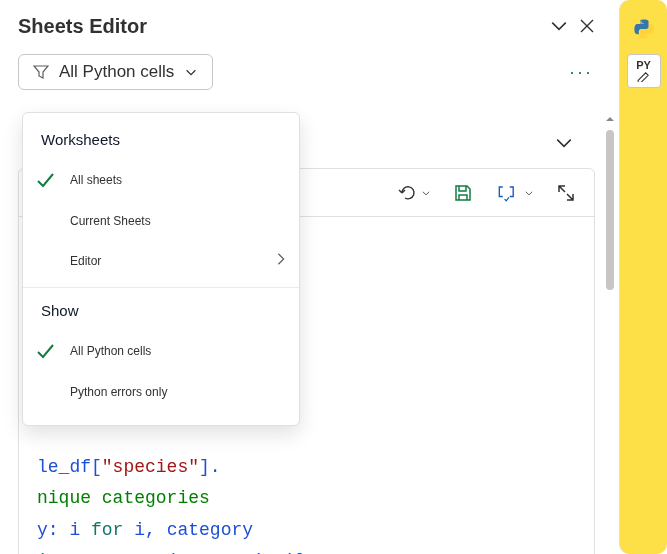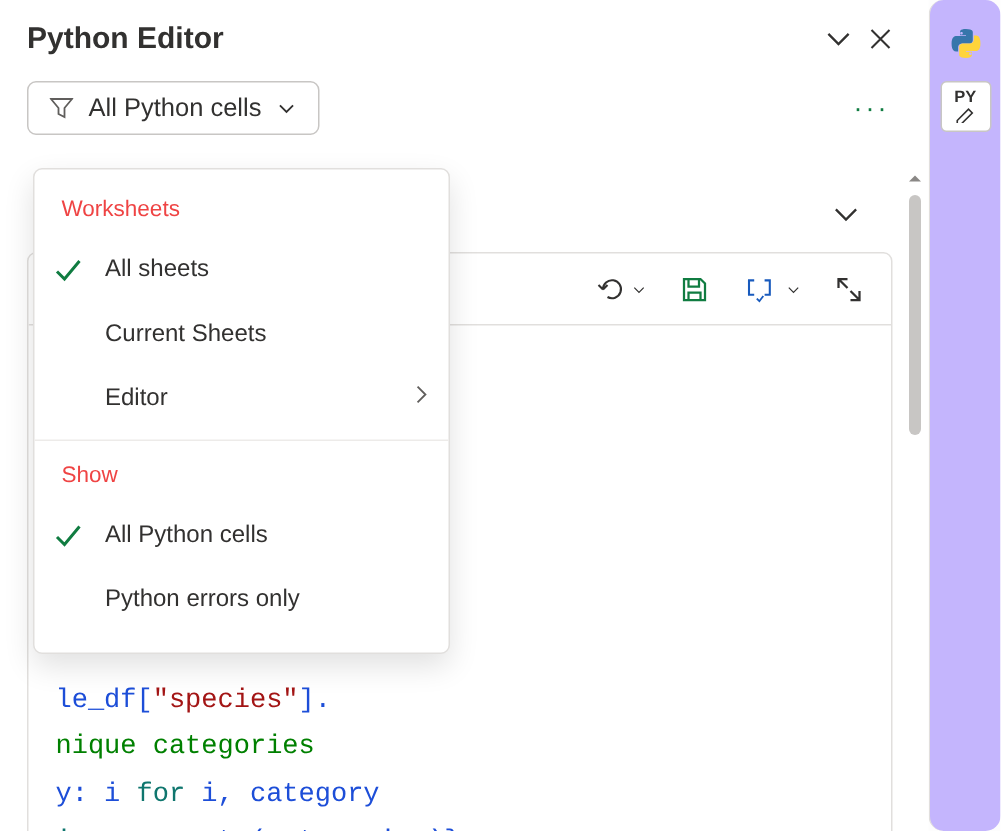--- a/index.html
+++ b/index.html
@@ -256,7 +256,7 @@
 <div class="pane">
 
   <div class="header">
-    <div class="header-title">Python Editor</div>
+    <div class="header-title">Sheets Editor</div>
     <div class="hdr-btn">
       <svg width="18" height="18" viewBox="0 0 16 16">
           <path d="M2 5 L8 11 L14 5" fill="none" stroke="#323130" stroke-width="1.4"></path>

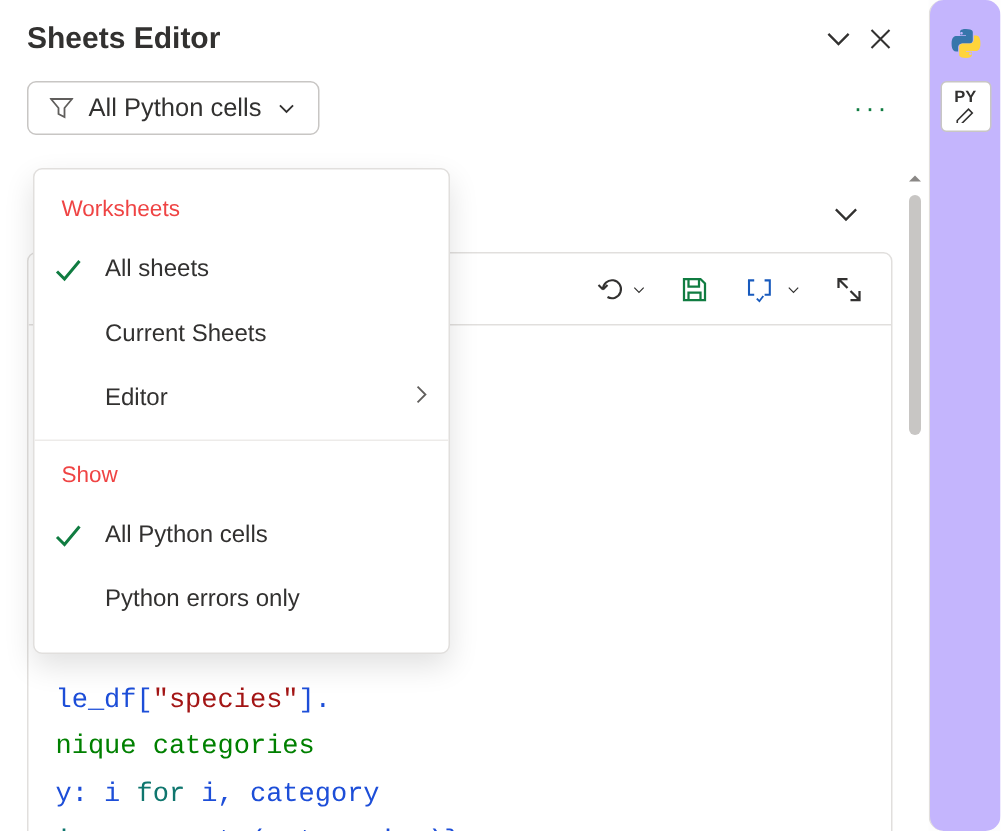--- a/index.html
+++ b/index.html
@@ -21,7 +21,7 @@
     top: 0;
     bottom: 0;
     width: 48px;
-    background: #c4b5fd;
+    background: #fde047;
     border-left: 1px solid #e1dfdd;
     display: flex;
     flex-direction: column;

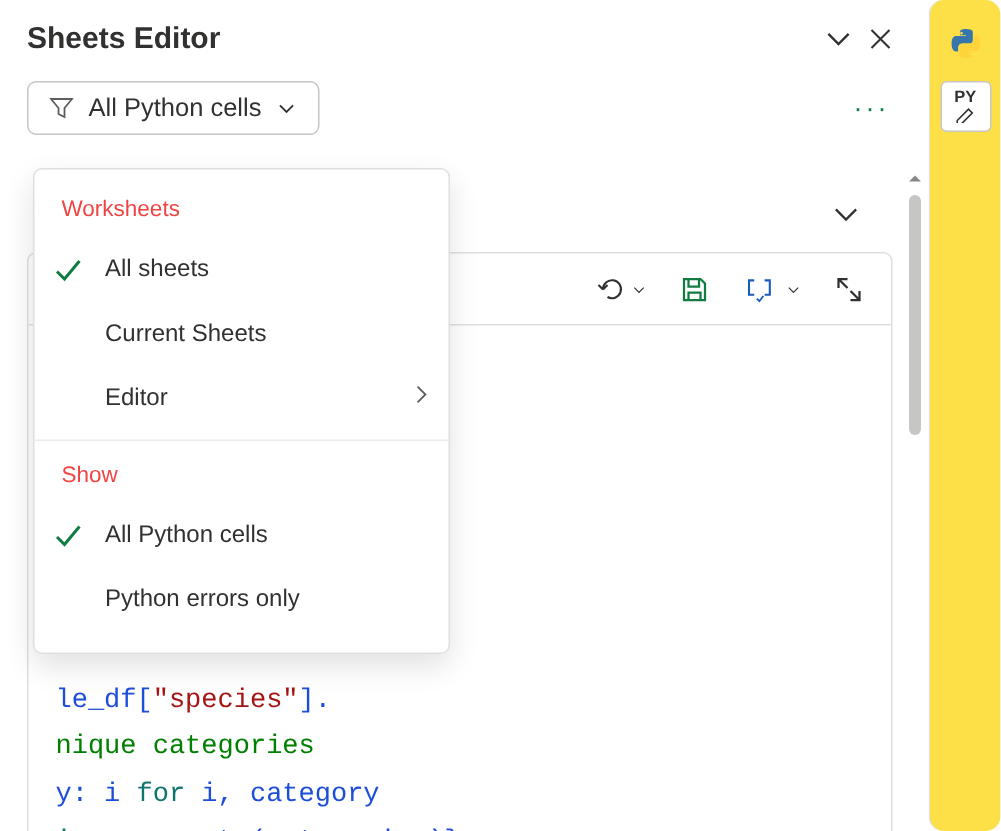--- a/index.html
+++ b/index.html
@@ -208,7 +208,7 @@
   }
   .menu-header {
     font-size: 15px;
-    color: #ef4444;
+    color: #0f172a;
     padding: 8px 18px 10px 18px;
   }
   .menu-item {

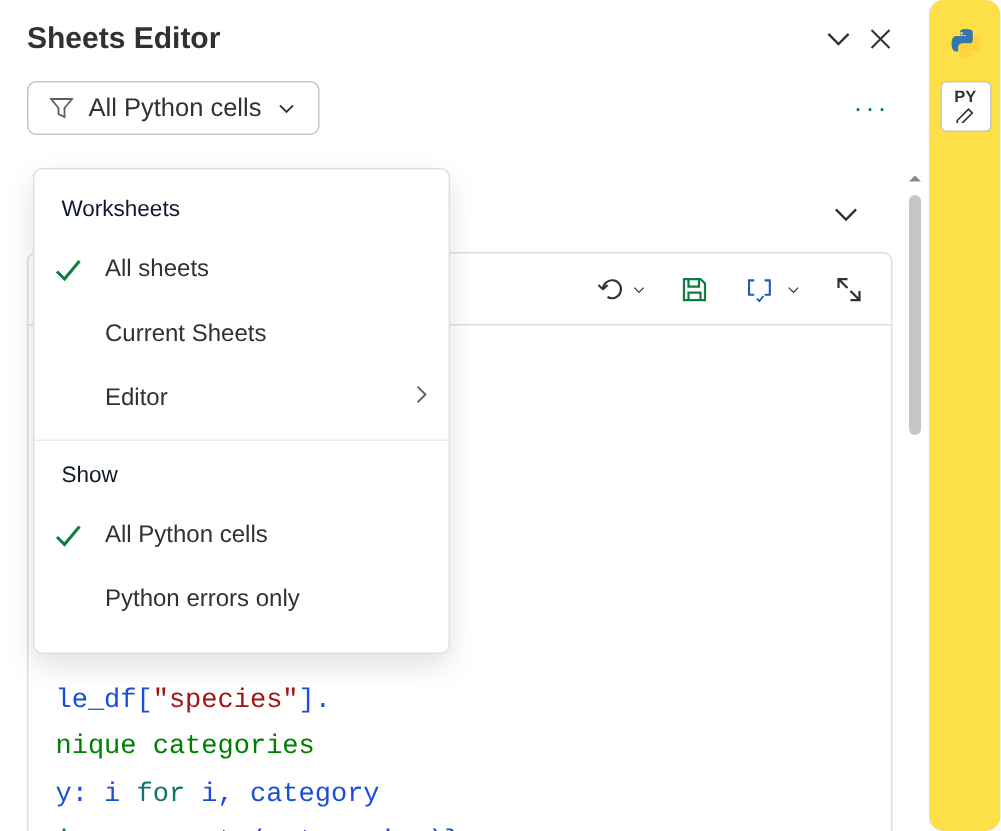--- a/index.html
+++ b/index.html
@@ -216,7 +216,7 @@
     align-items: center;
     gap: 14px;
     padding: 12px 11px;
-    font-size: 16px;
+    font-size: 12px;
     cursor: pointer;
   }
   .menu-check {

